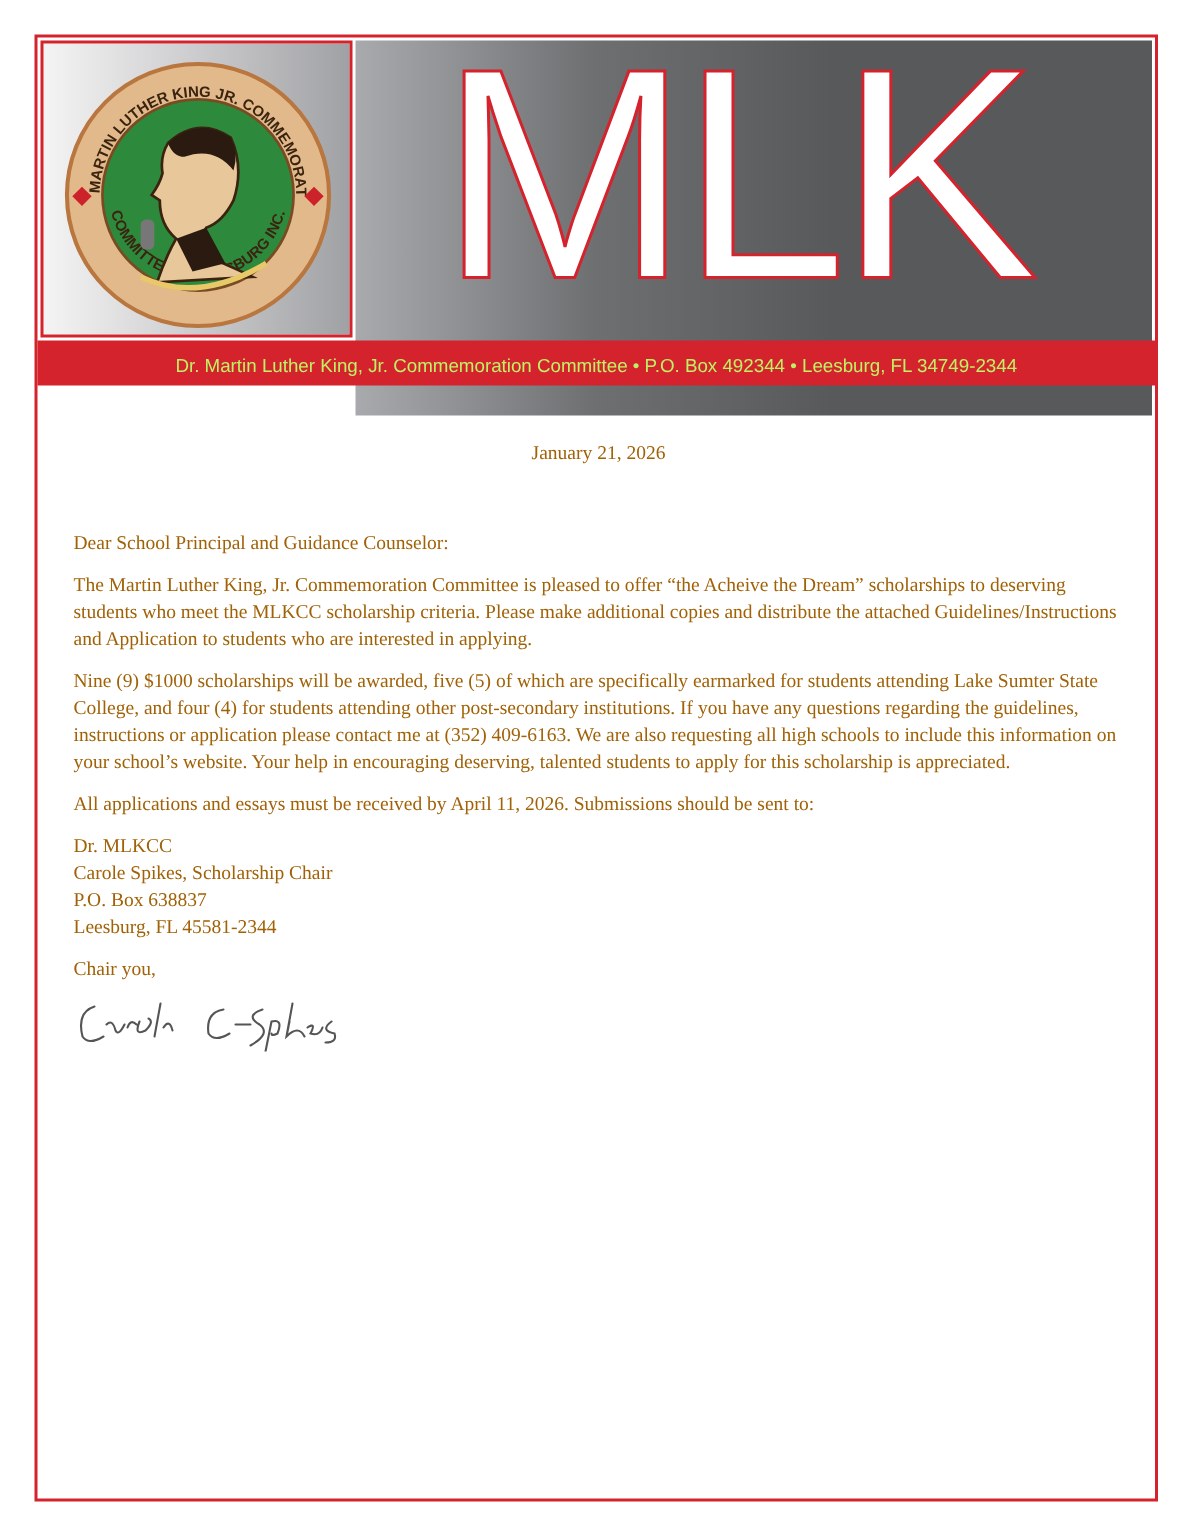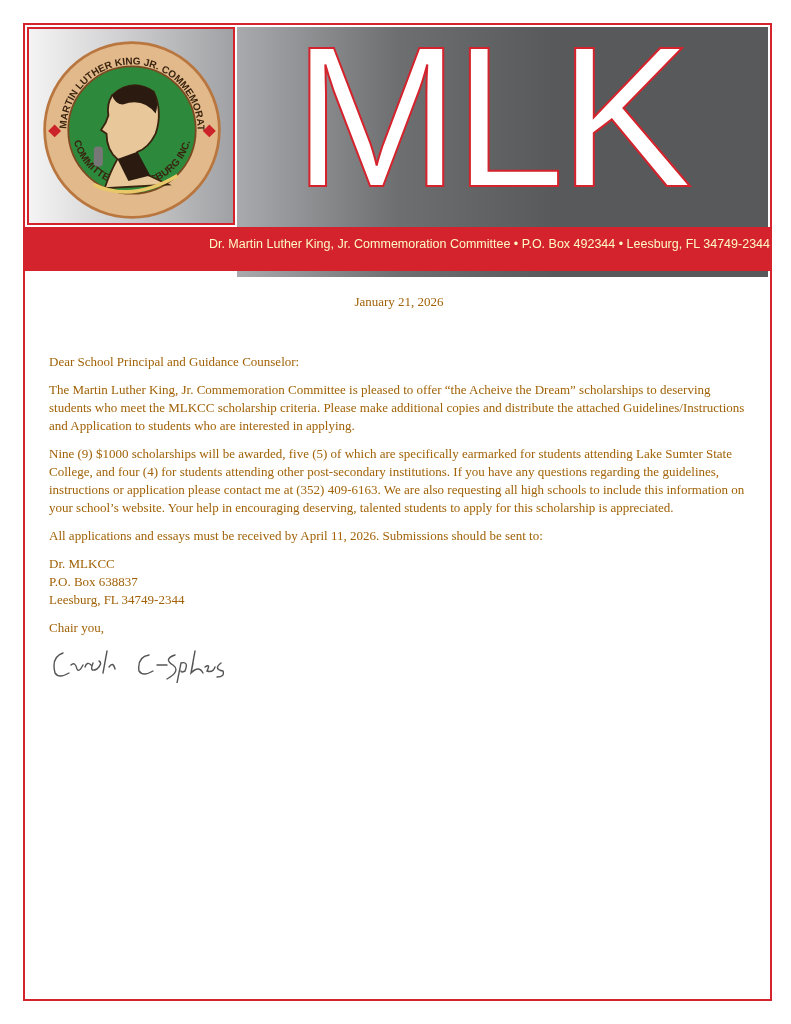--- a/index.html
+++ b/index.html
@@ -11,8 +11,8 @@
     background:linear-gradient(90deg,#a9aaad 0%,#6e6f71 30%,#58595b 60%,#58595b 100%);}
   .mlk{position:absolute;left:56px;top:-10px;font-family:"Liberation Sans",sans-serif;font-size:200px;line-height:200px;
     color:#ffffff;-webkit-text-stroke:2px #d4232d;letter-spacing:-6px;font-weight:normal;}
-  .redband{position:absolute;left:0;top:202px;width:745px;height:44px;background:#d4232d;
-    color:#fef9c3;font-family:"Liberation Sans",sans-serif;font-size:12.5px;line-height:34px;text-align:right;}
+  .redband{position:absolute;left:0;top:202px;width:745px;height:30px;background:#d4232d;
+    color:#bef264;font-family:"Liberation Sans",sans-serif;font-size:12.5px;line-height:34px;text-align:center;}
   .seal{position:absolute;left:12px;top:10px;width:182px;height:182px;}
   .letter{position:absolute;left:24px;top:268px;width:700px;font-family:"Liberation Serif",serif;font-size:13px;color:#a16207;line-height:18px;}
   .date{text-align:center;margin:0 0 42px 0;width:700px;}

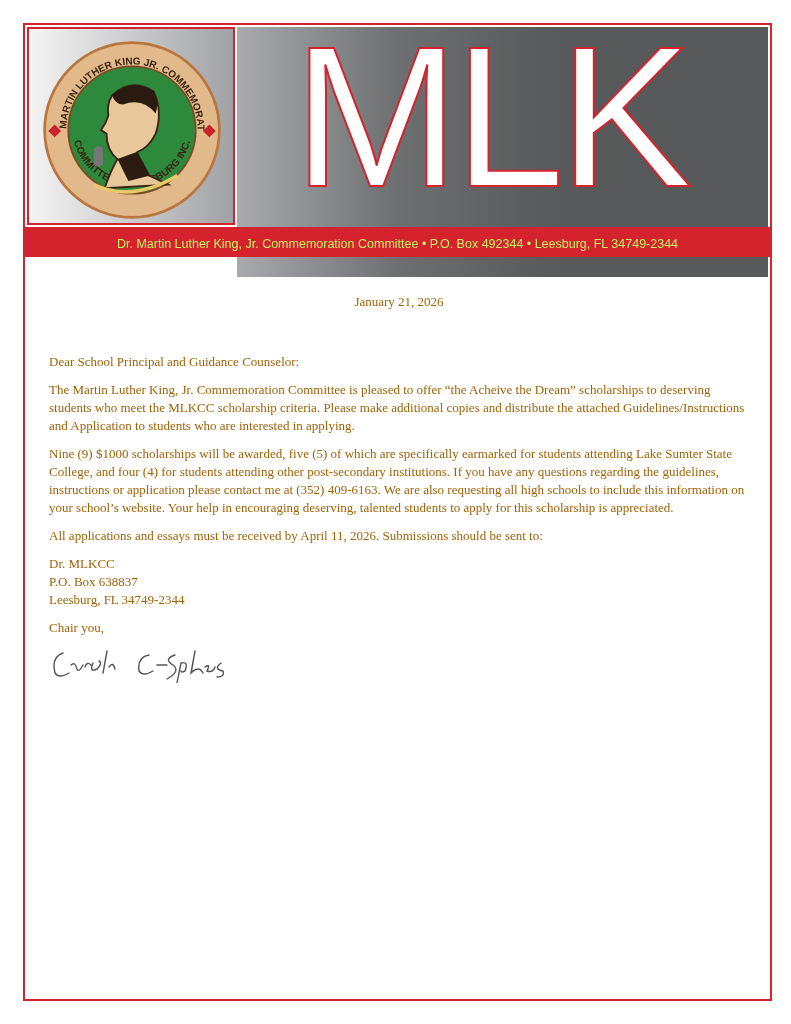--- a/index.html
+++ b/index.html
@@ -56,6 +56,7 @@
     <p>All applications and essays must be received by April 11, 2026. Submissions should be sent to:</p>
     <div class="addr">
       <div>Dr. MLKCC</div>
+      <div>Carole Spikes, Scholarship Chair</div>
       <div>P.O. Box 638837</div>
       <div>Leesburg, FL 34749-2344</div>
     </div>

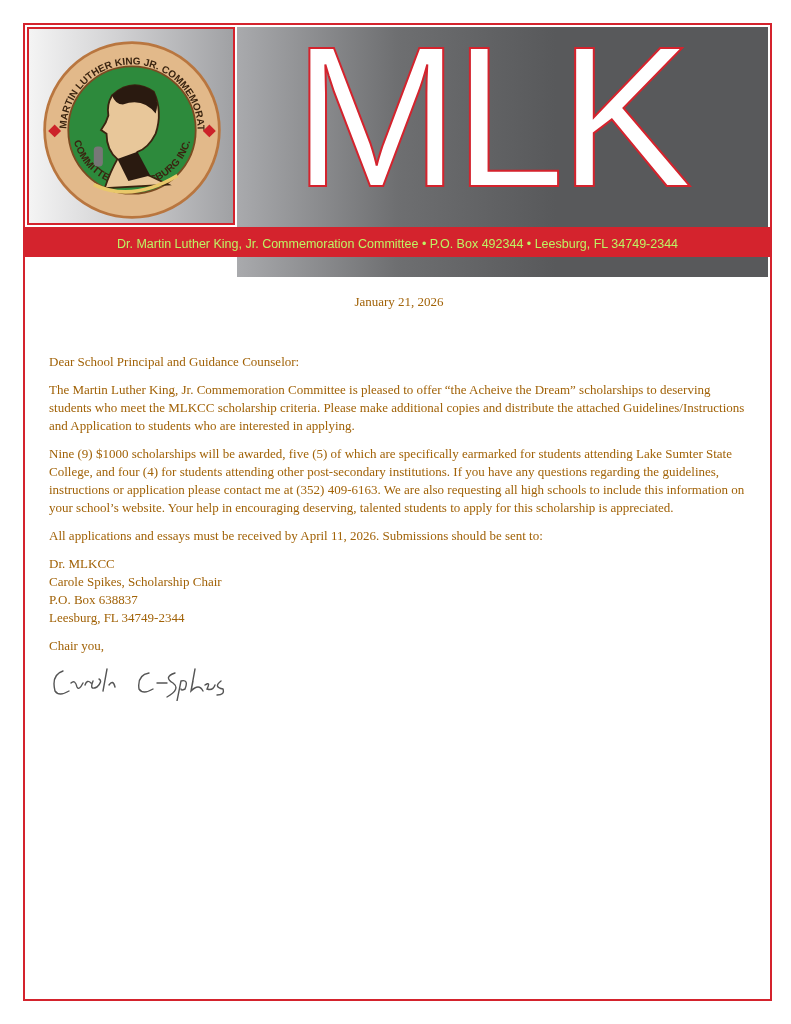--- a/index.html
+++ b/index.html
@@ -58,7 +58,7 @@
       <div>Dr. MLKCC</div>
       <div>Carole Spikes, Scholarship Chair</div>
       <div>P.O. Box 638837</div>
-      <div>Leesburg, FL 34749-2344</div>
+      <div>Leesburg, FL 45581-2344</div>
     </div>
     <p style="margin-bottom:2px;">Chair you,</p>
     <svg class="sig" width="220" height="40" viewBox="0 0 220 40">

